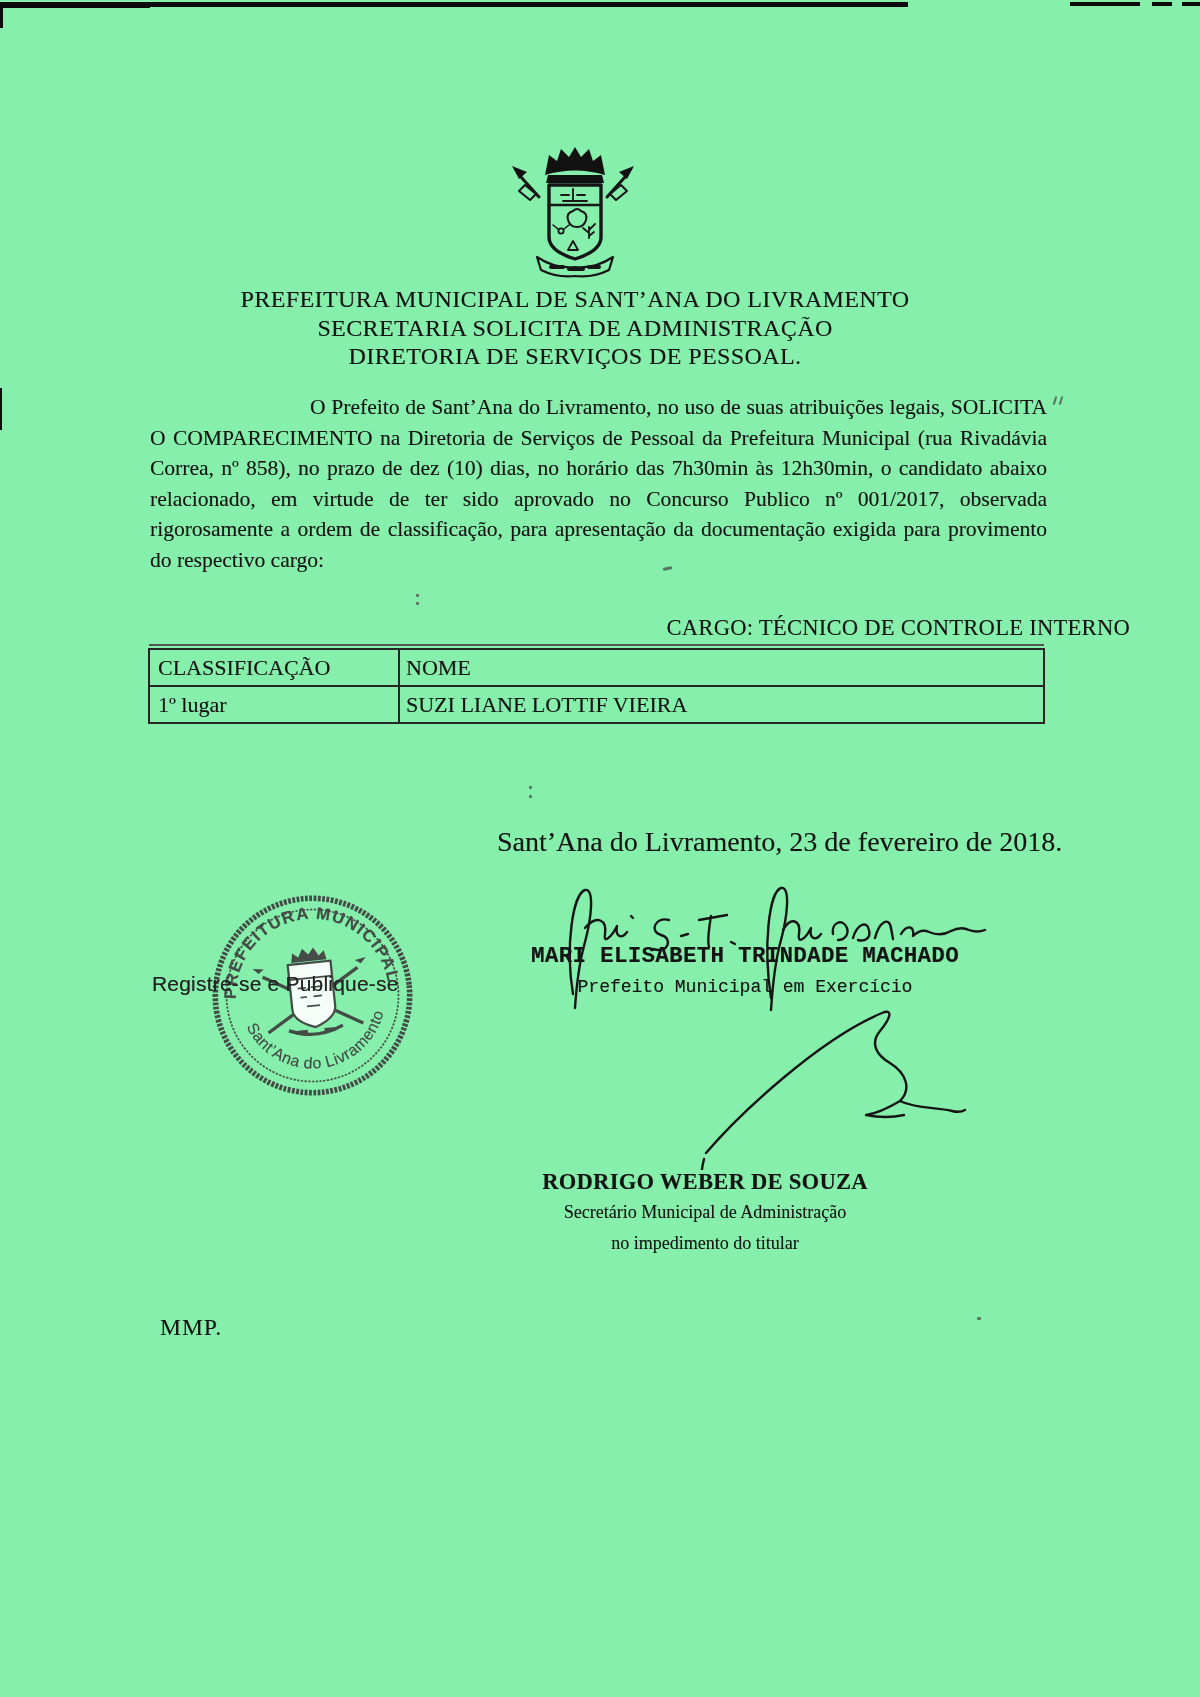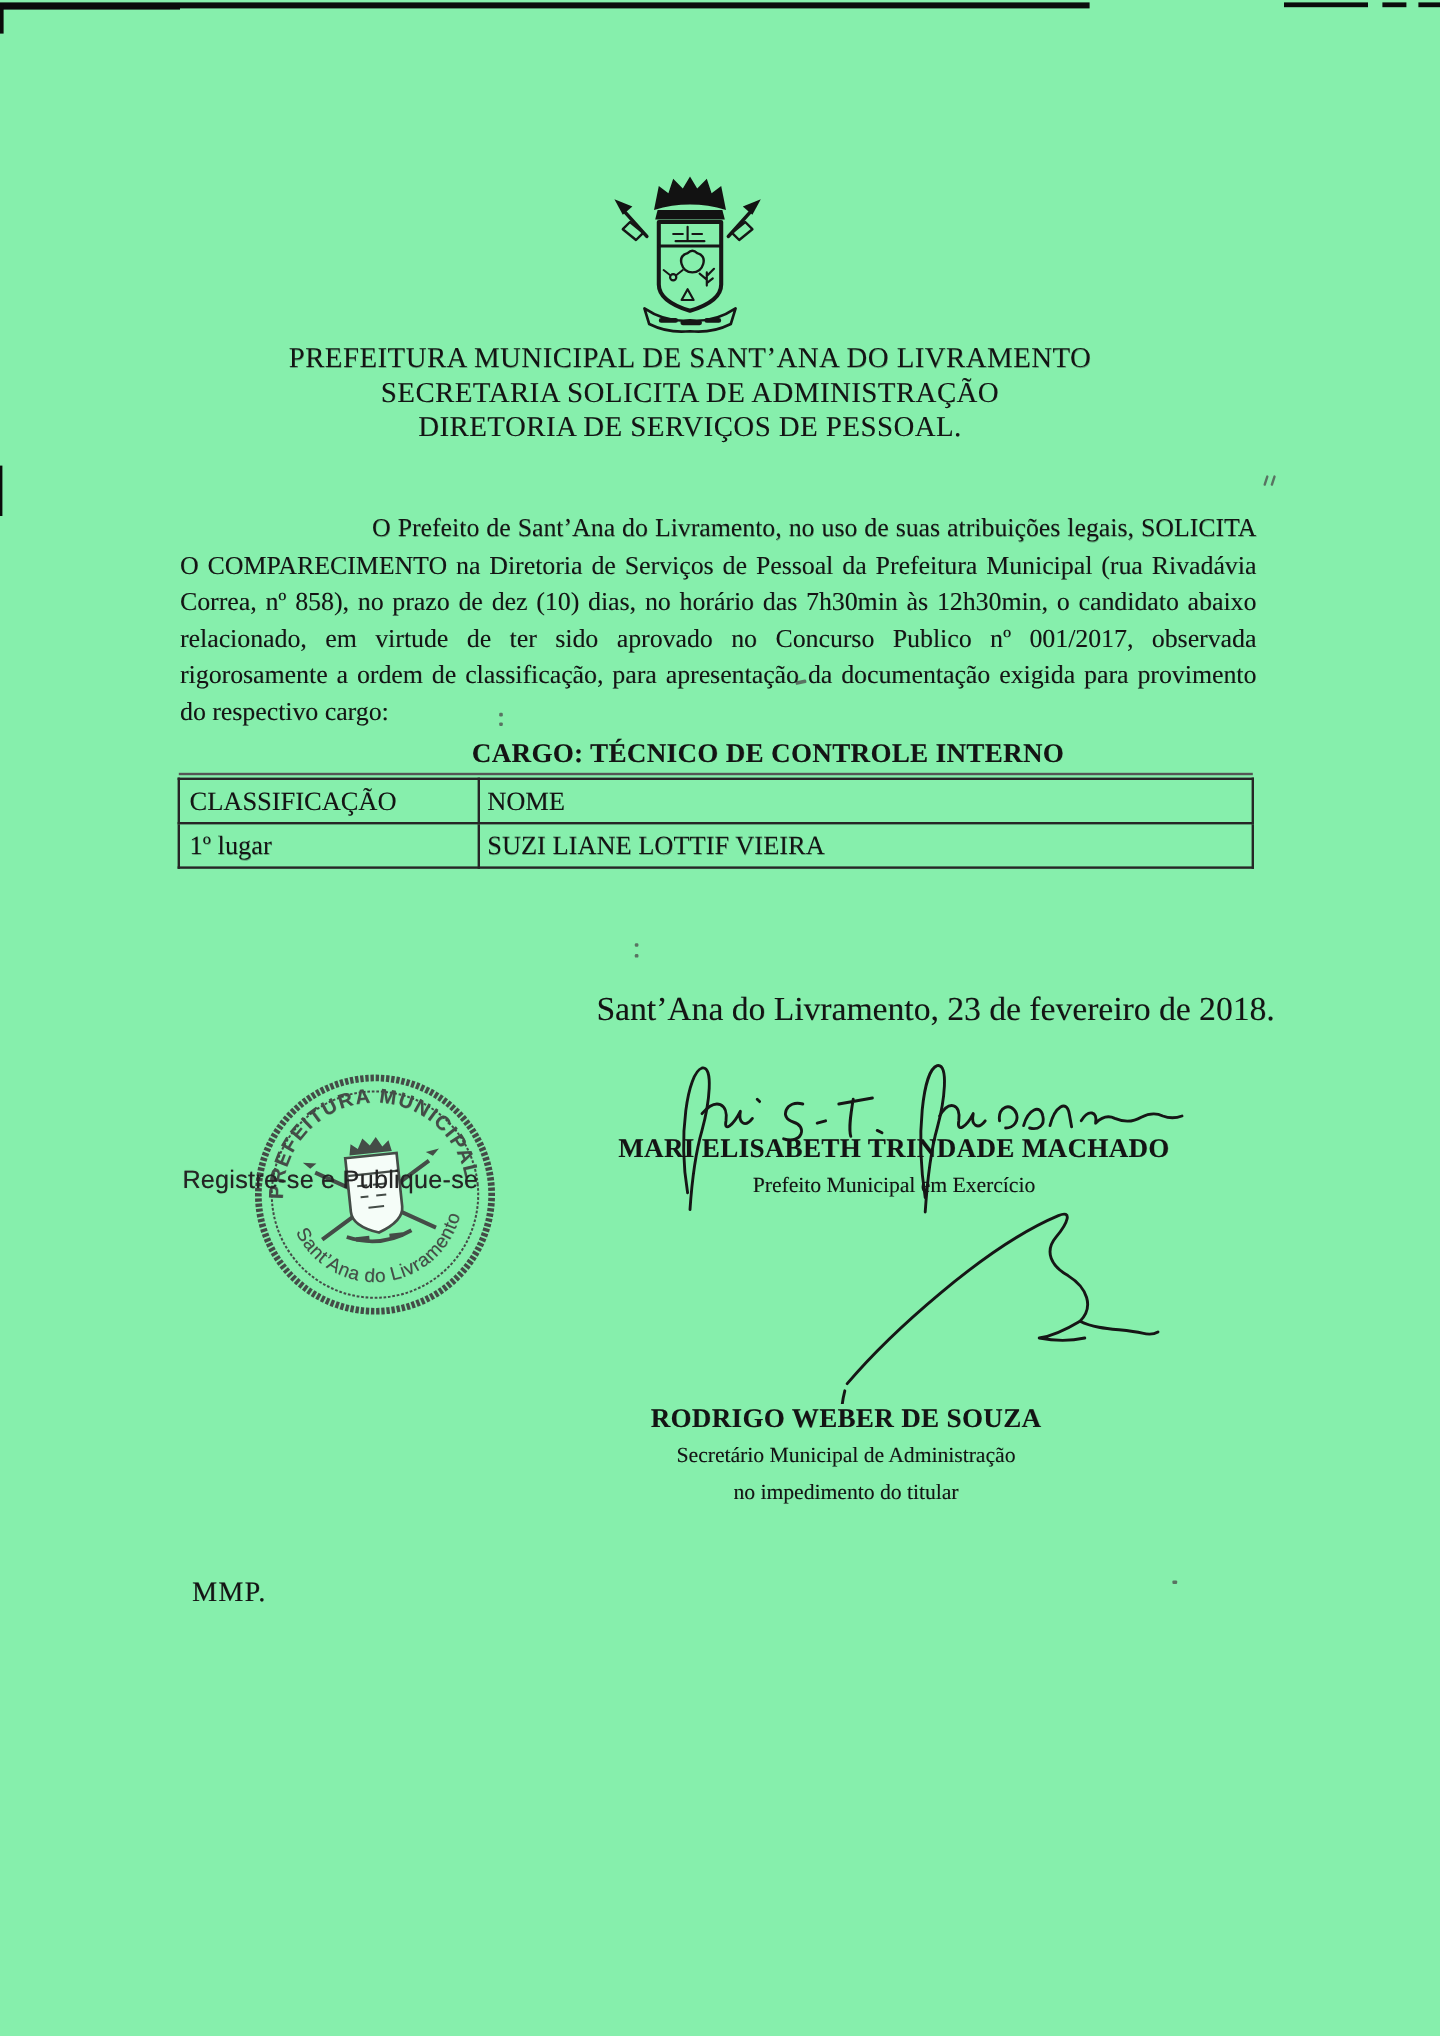--- a/index.html
+++ b/index.html
@@ -16,7 +16,7 @@
     font-size:24px;letter-spacing:.4px;white-space:nowrap;}
   .paragraph{
     position:absolute;left:150px;top:392px;width:897px;
-    font-size:21.5px;line-height:30.6px;text-align:justify;text-indent:160px;margin-top:33px;
+    font-size:21.5px;line-height:30.6px;text-align:justify;text-indent:160px;
   }
   .cargo-heading{
     position:absolute;left:150px;top:615px;width:980px;text-align:center;

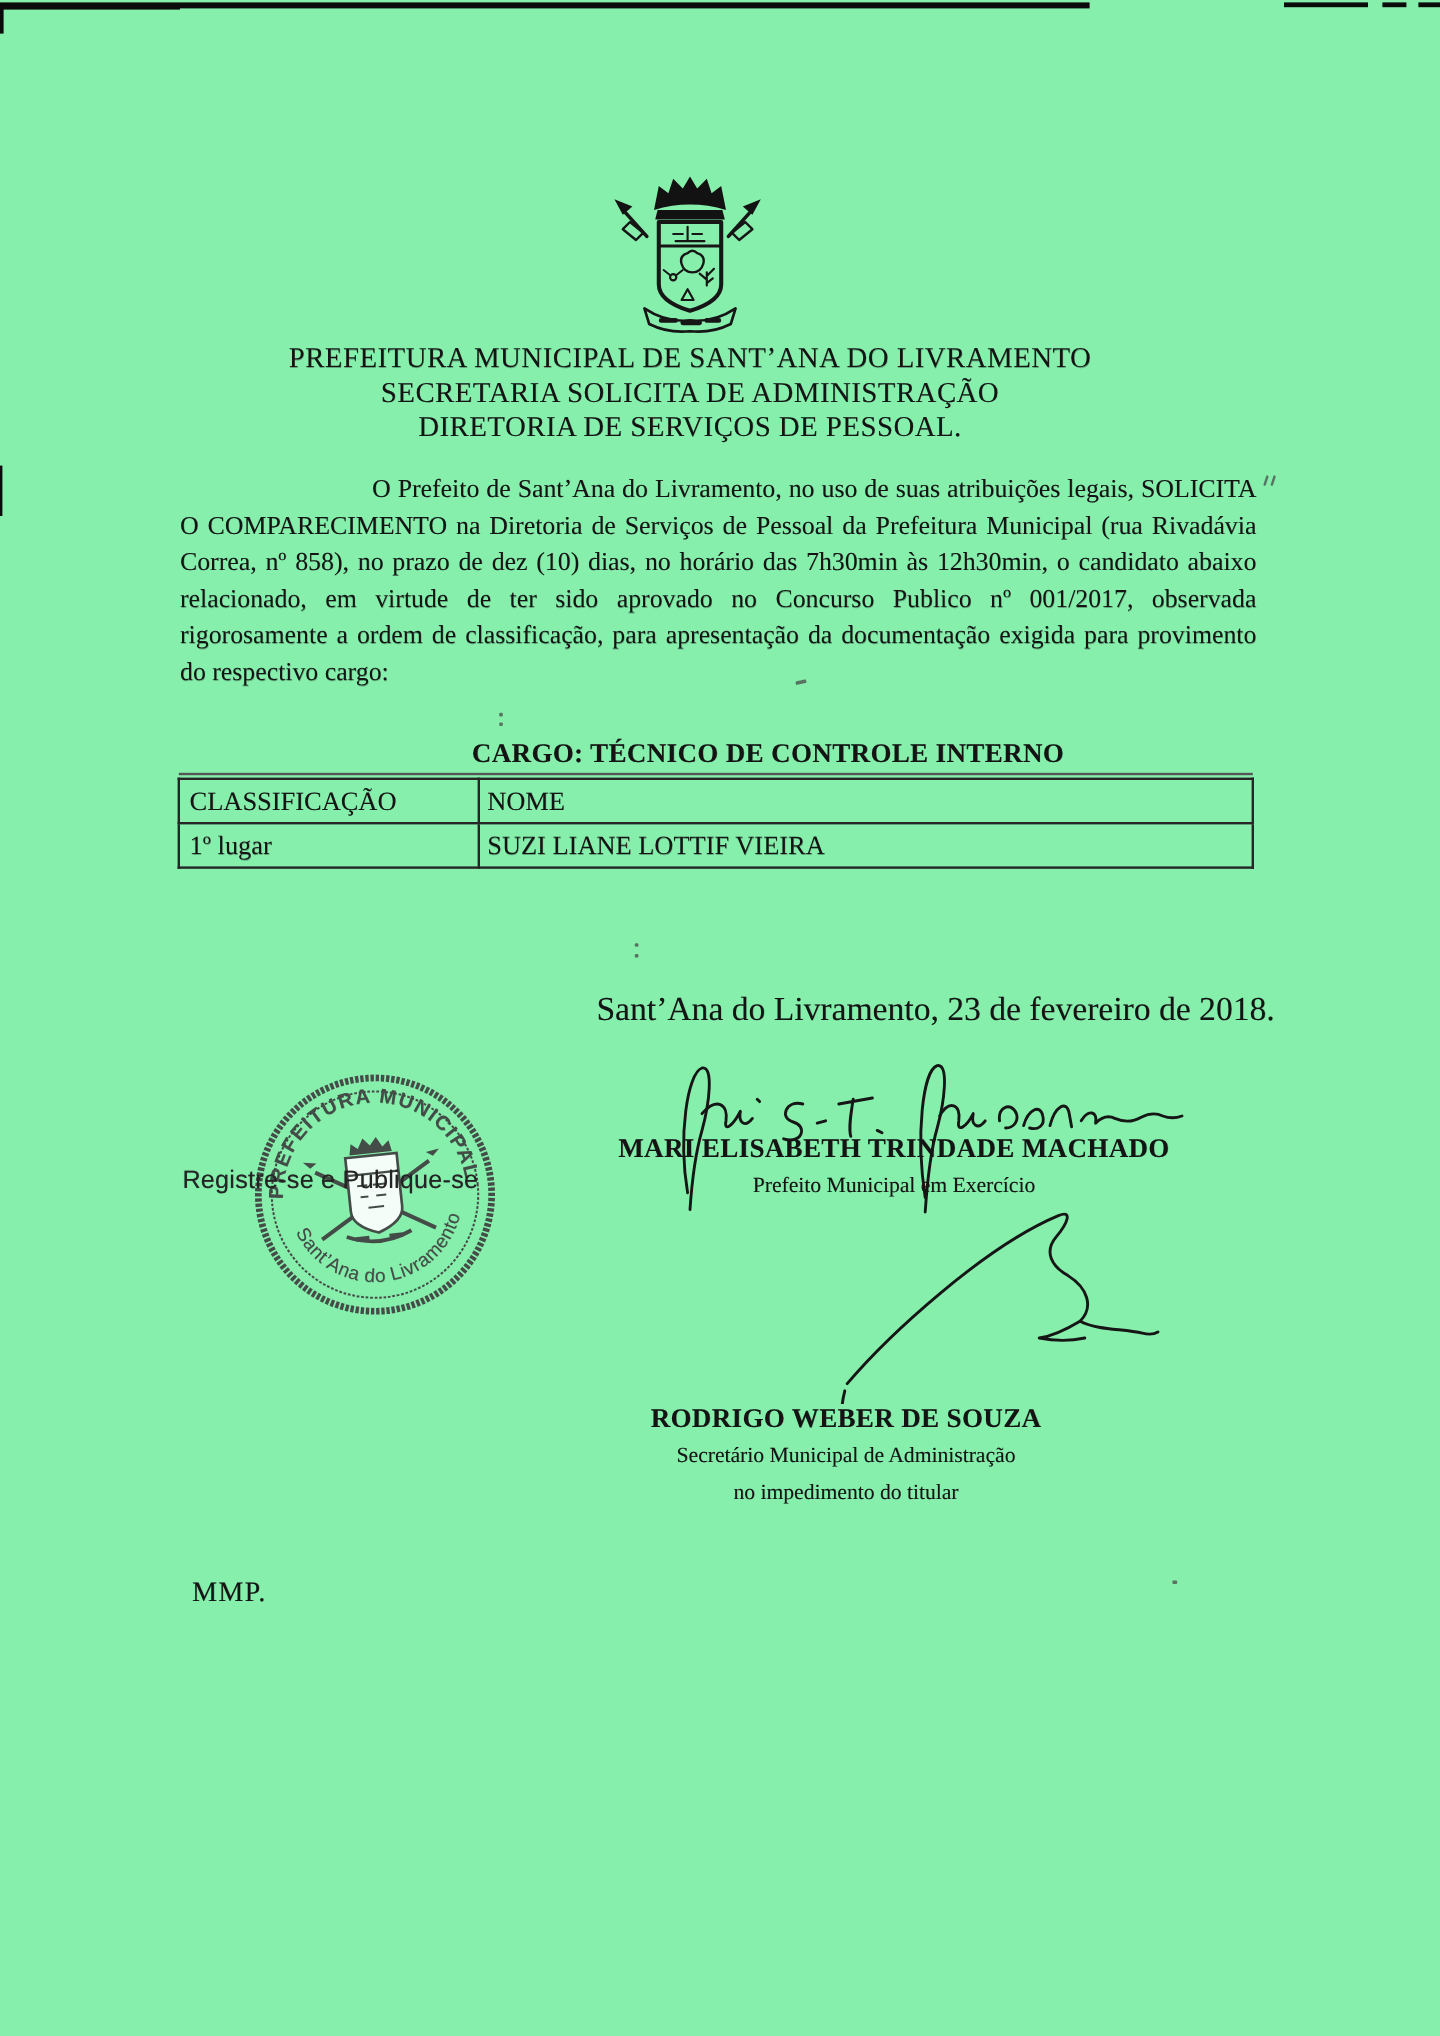--- a/index.html
+++ b/index.html
@@ -19,8 +19,8 @@
     font-size:21.5px;line-height:30.6px;text-align:justify;text-indent:160px;
   }
   .cargo-heading{
-    position:absolute;left:150px;top:615px;width:980px;text-align:center;
-    font-weight:bold;font-size:22.5px;letter-spacing:.3px;
+    position:absolute;left:150px;top:615px;width:980px;text-align:right;
+    font-weight:normal;font-size:22.5px;letter-spacing:.3px;
   }
   table.classif{
     position:absolute;left:148px;top:648px;width:897px;

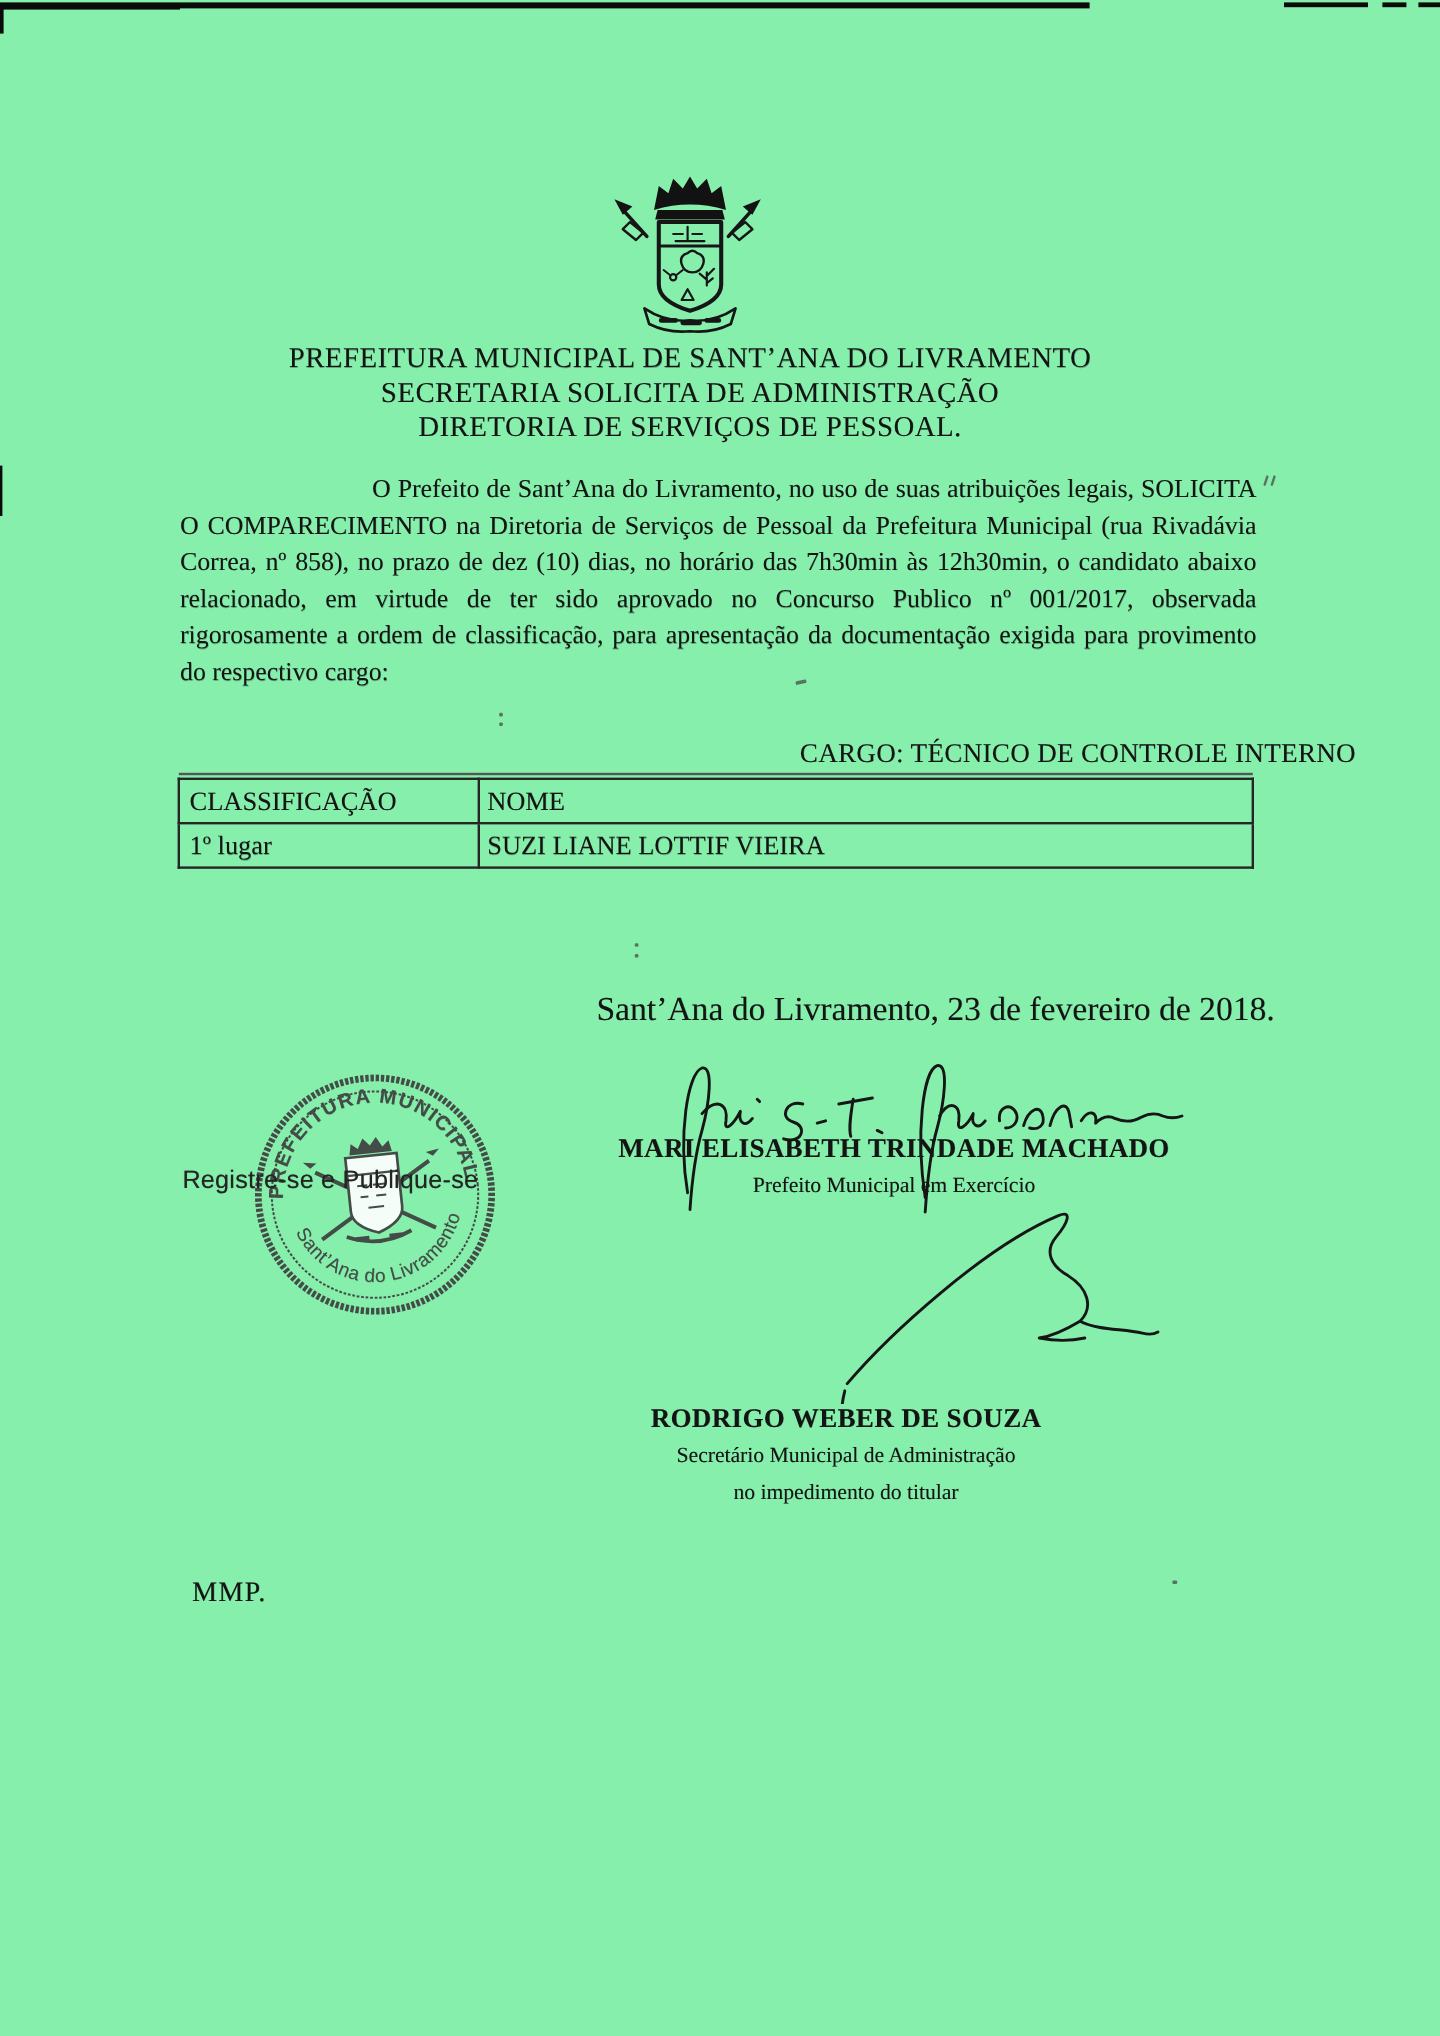--- a/index.html
+++ b/index.html
@@ -153,7 +153,7 @@
       <path d="M356,58 C362,48 370,50 368,60 Q376,52 384,56 Q396,61 406,55 Q416,50 424,54 Q432,57 440,54"></path>
     </g>
   </svg>
-  <div class="sig-block" style="left:455px;top:941px;width:580px;">
+  <div class="sig-block" style="left:455px;top:941px;width:580px;font-family:Liberation Mono, monospace;">
     <div class="sig-name">MARI ELISABETH TRINDADE MACHADO</div>
     <div class="sig-role">Prefeito Municipal em Exercício</div>
   </div>

